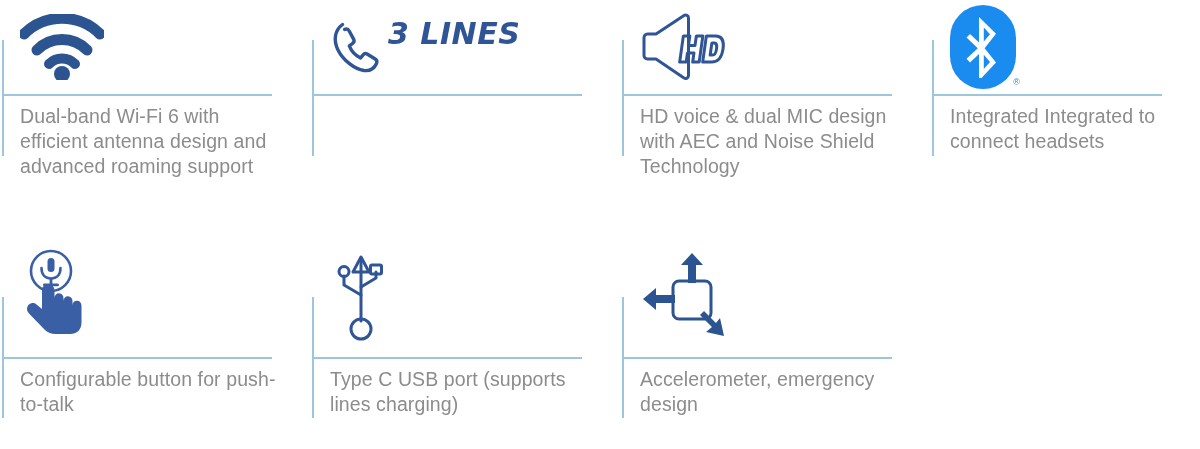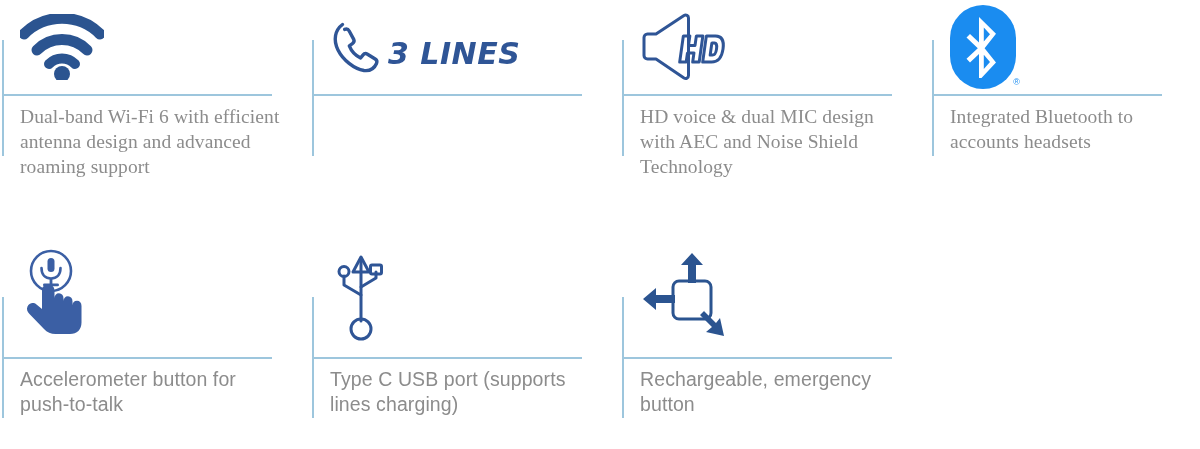--- a/index.html
+++ b/index.html
@@ -80,7 +80,7 @@
 
   .lines-badge {
     display: flex;
-    align-items: flex-end;
+    align-items: flex-start;
     gap: 4px;
   }
   .lines-text {

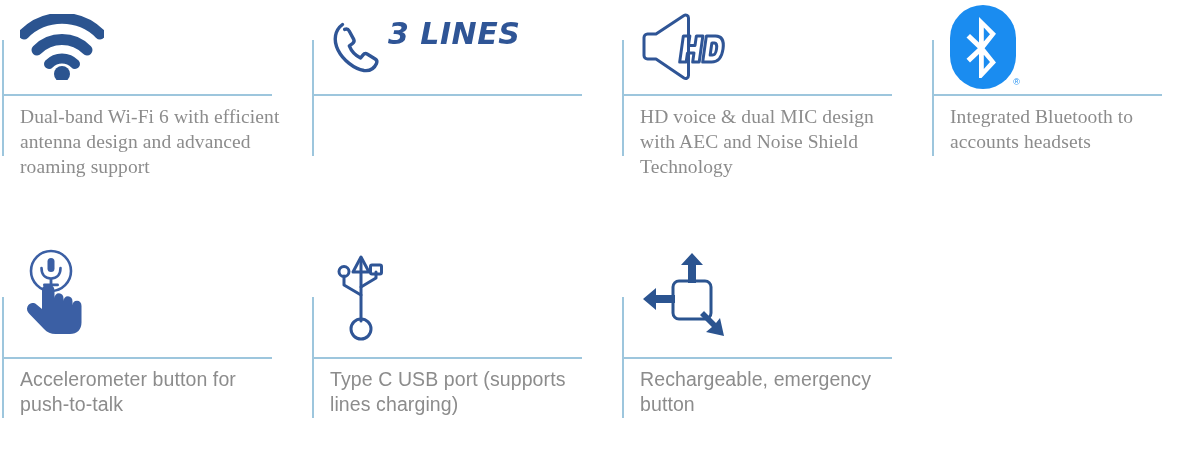--- a/index.html
+++ b/index.html
@@ -72,7 +72,7 @@
     line-height: 25px;
     letter-spacing: 0.1px;
   }
-  .row-top .caption { top: 104px; font-family: Liberation Serif, serif; }
+  .row-top .caption { top: 104px; }
   .row-bottom .caption { top: 135px; }
 
   

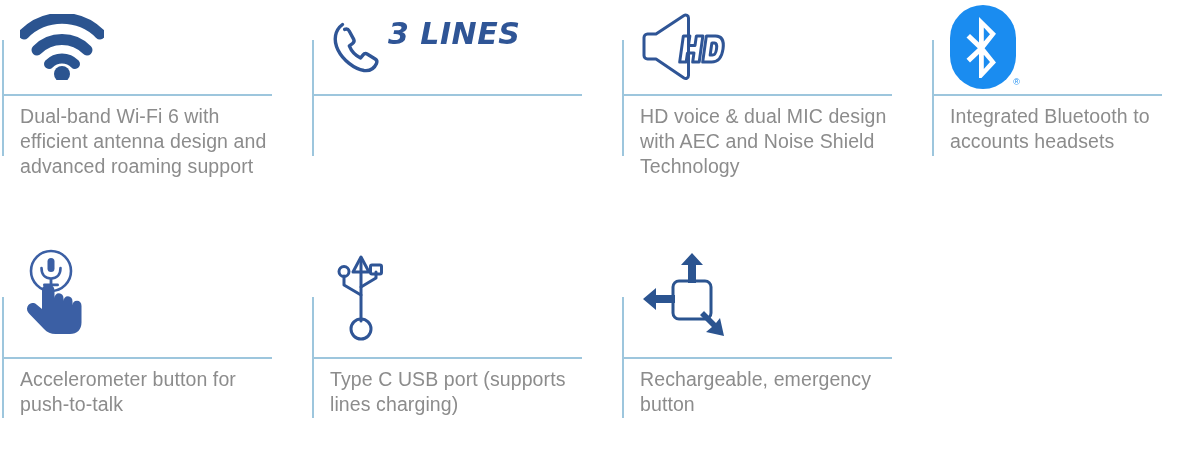--- a/index.html
+++ b/index.html
@@ -166,7 +166,7 @@
         <span class="bt-reg">®</span>
       </div>
     </div>
-    <div class="caption">Integrated Bluetooth to accounts headsets</div>
+    <div class="caption">Integrated Integrated to connect headsets</div>
   </div>
 
 

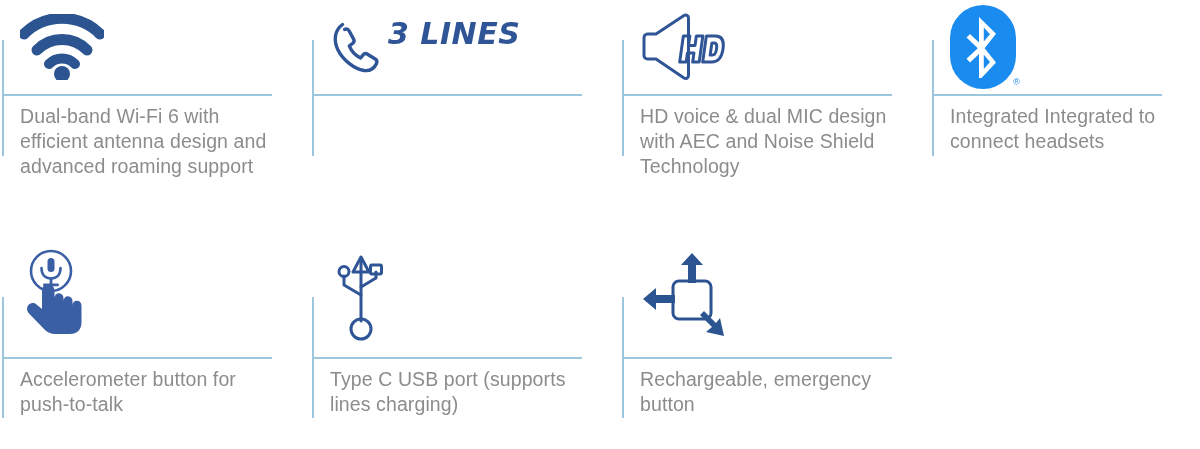--- a/index.html
+++ b/index.html
@@ -185,7 +185,7 @@
         <path d="M26.5 36 C 23.5 36 22 38.5 22 41.5 L 22 60 L 16.5 55.5 C 13.5 53 9 54 7.5 57.5 C 6.3 60.3 7.3 62.8 9.5 65 L 24 80 C 27 83.2 31 85 35.5 85 L 50 85 C 57 85 61.5 80.5 61.5 73.5 L 61.5 57 C 61.5 53.8 59.8 51.8 57 51.8 C 54.2 51.8 52.5 53.8 52.5 56.5 L 52.5 52.5 C 52.5 49.3 50.8 47.2 48 47.2 C 45.2 47.2 43.5 49.3 43.5 52 L 43.5 49.5 C 43.5 46.3 41.8 44.2 39 44.2 C 36.2 44.2 34.5 46.3 34.5 49 L 34.5 41.5 C 34.5 38.5 32.8 36 29.8 36 Z" fill="#3b5fa4"></path>
       </svg>
     </div>
-    <div class="caption">Accelerometer button for push-to-talk</div>
+    <div class="caption">Configurable button for push-to-talk</div>
   </div>
 
   <div class="feature-cell row-bottom">

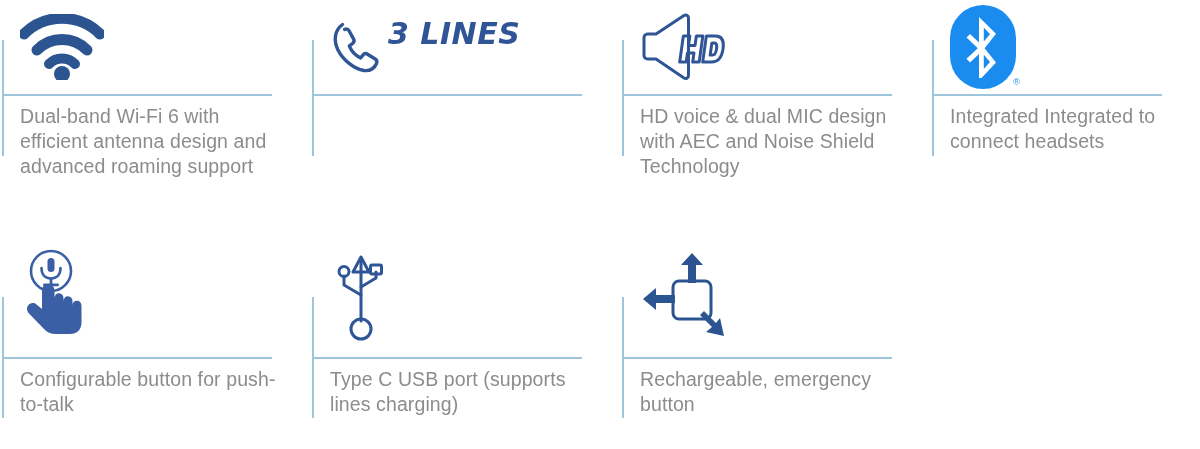--- a/index.html
+++ b/index.html
@@ -220,7 +220,7 @@
         </g>
       </svg>
     </div>
-    <div class="caption">Rechargeable, emergency button</div>
+    <div class="caption">Accelerometer, emergency design</div>
   </div>
 
 </div>

